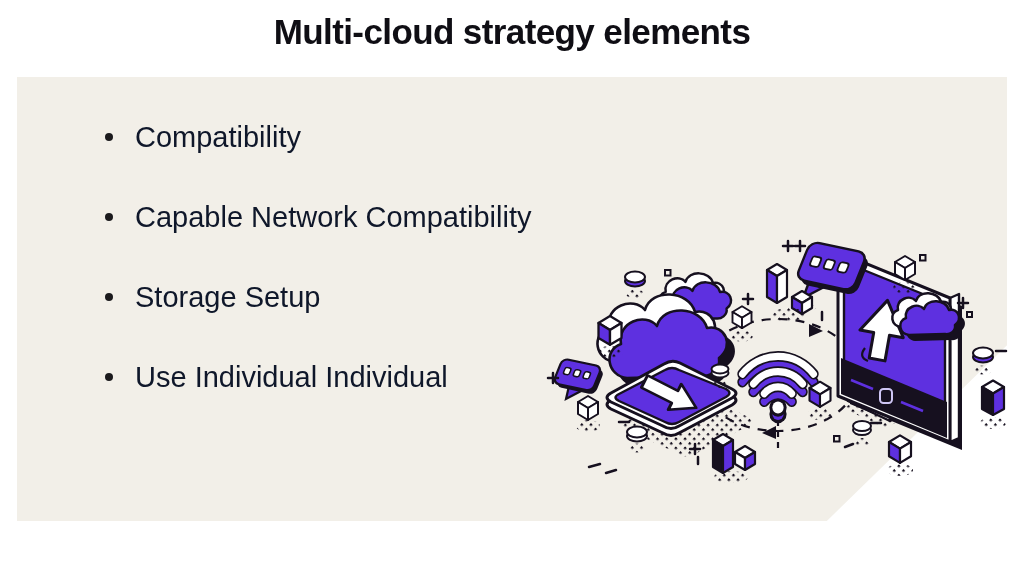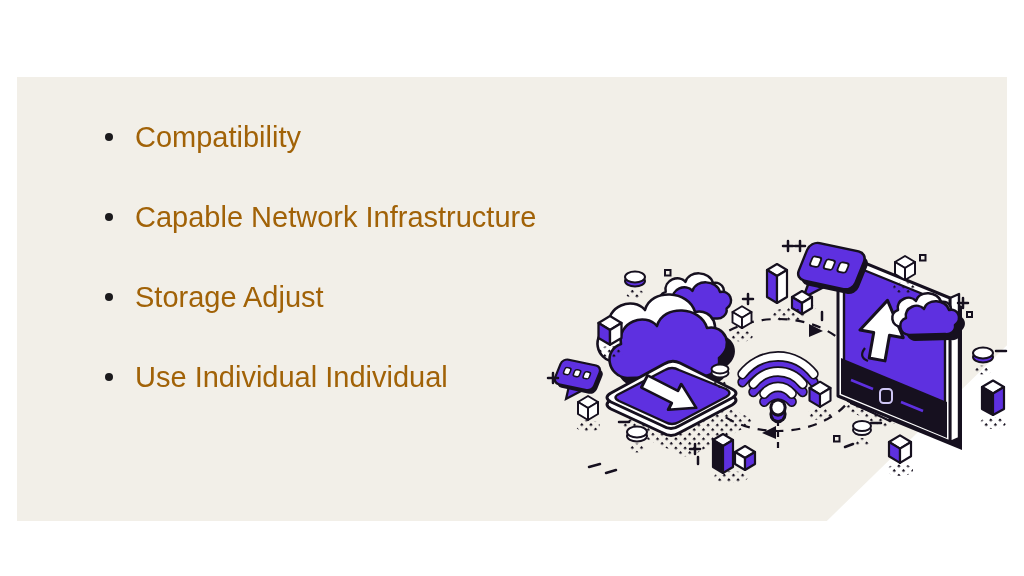--- a/index.html
+++ b/index.html
@@ -20,6 +20,7 @@
 <body>
 
 <div class="slide">
+  <h1 class="title">Multi-cloud strategy elements</h1>
 
   <div class="panel">
     <ul class="bullets">

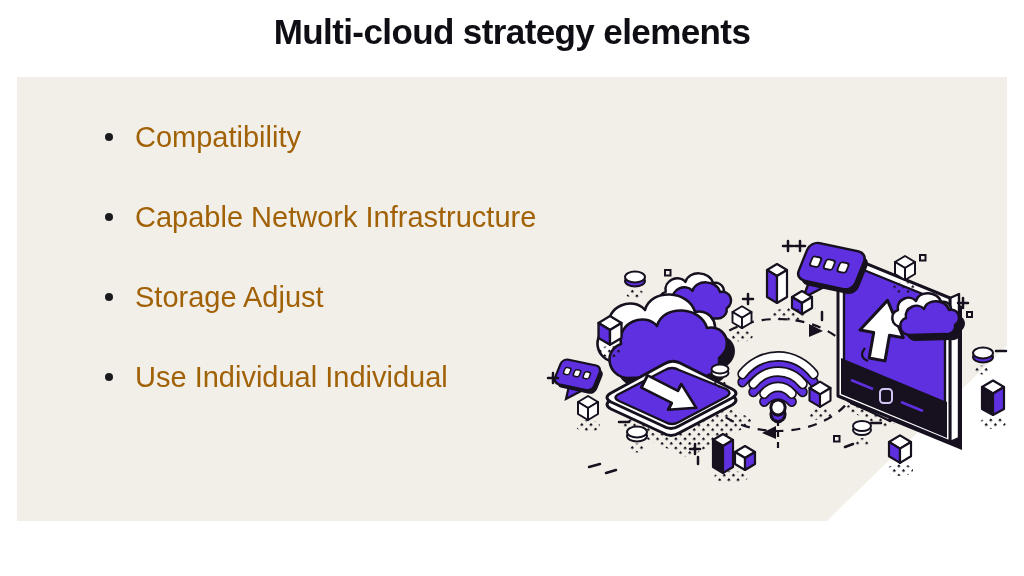--- a/index.html
+++ b/index.html
@@ -11,7 +11,7 @@
          clip-path:polygon(0 0,100% 0,100% 60.4%,81.8% 100%,0 100%);}
   .bullets{position:absolute;left:88px;top:44px;margin:0;padding:0;list-style:none;}
   .bullets li{display:flex;align-items:center;height:32px;margin-bottom:48px;
-              font-size:29px;color:#a16207;}
+              font-size:29px;color:#0f172a;}
   .marker{display:inline-block;width:8px;height:8px;border-radius:50%;background:#1b1a1d;
           margin-right:22px;flex:0 0 auto;}
   .illus{position:absolute;left:545px;top:230px;width:480px;height:250px;overflow:visible;}

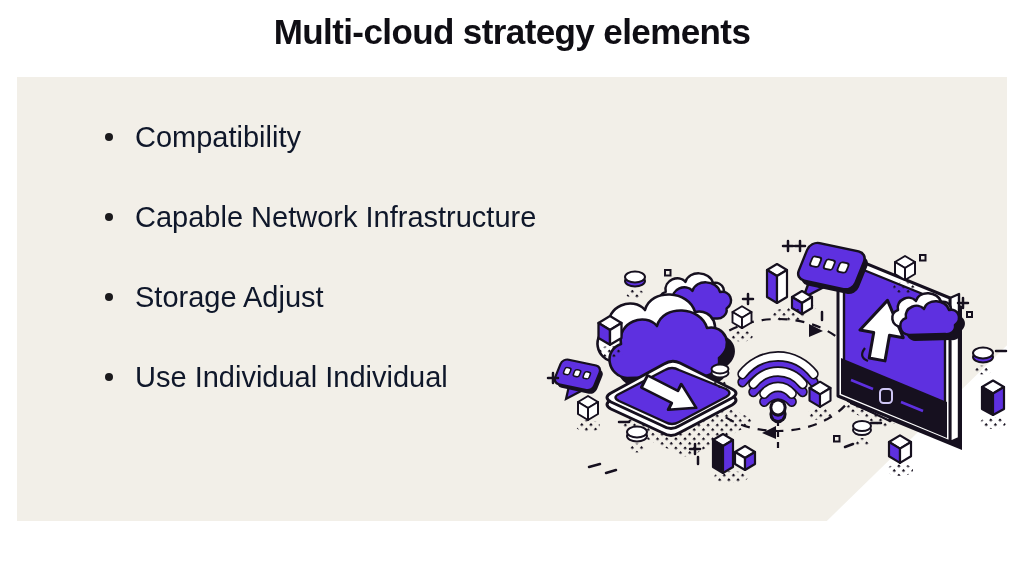--- a/index.html
+++ b/index.html
@@ -30,7 +30,7 @@
         </li>
       <li>
           <span class="marker"></span>
-          <span>Capable Network Infrastructure</span>
+          <span>Capable Network Compatibility</span>
         </li>
       <li>
           <span class="marker"></span>

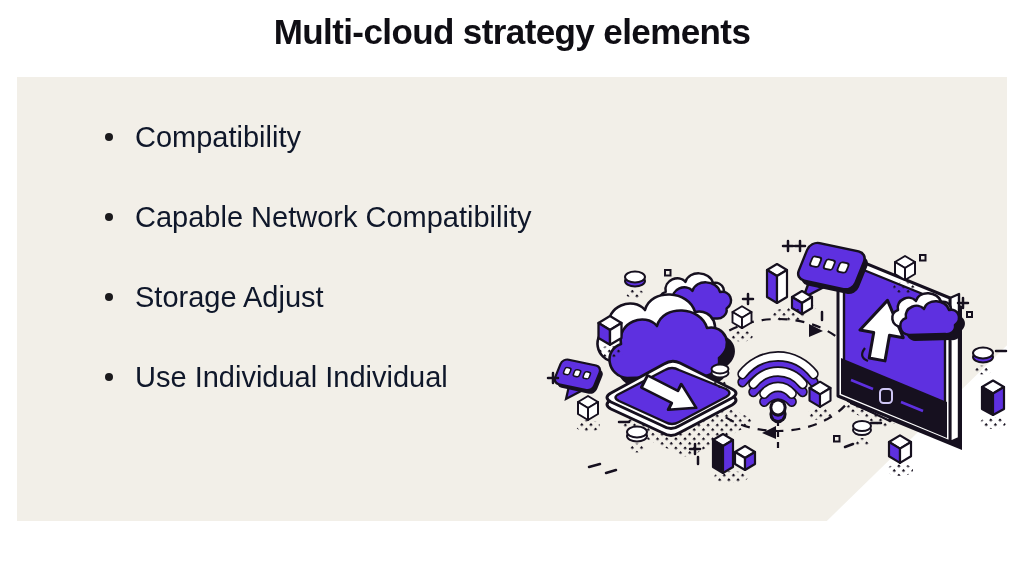--- a/index.html
+++ b/index.html
@@ -34,7 +34,7 @@
         </li>
       <li>
           <span class="marker"></span>
-          <span>Storage Adjust</span>
+          <span>Storage Setup</span>
         </li>
       <li>
           <span class="marker"></span>

